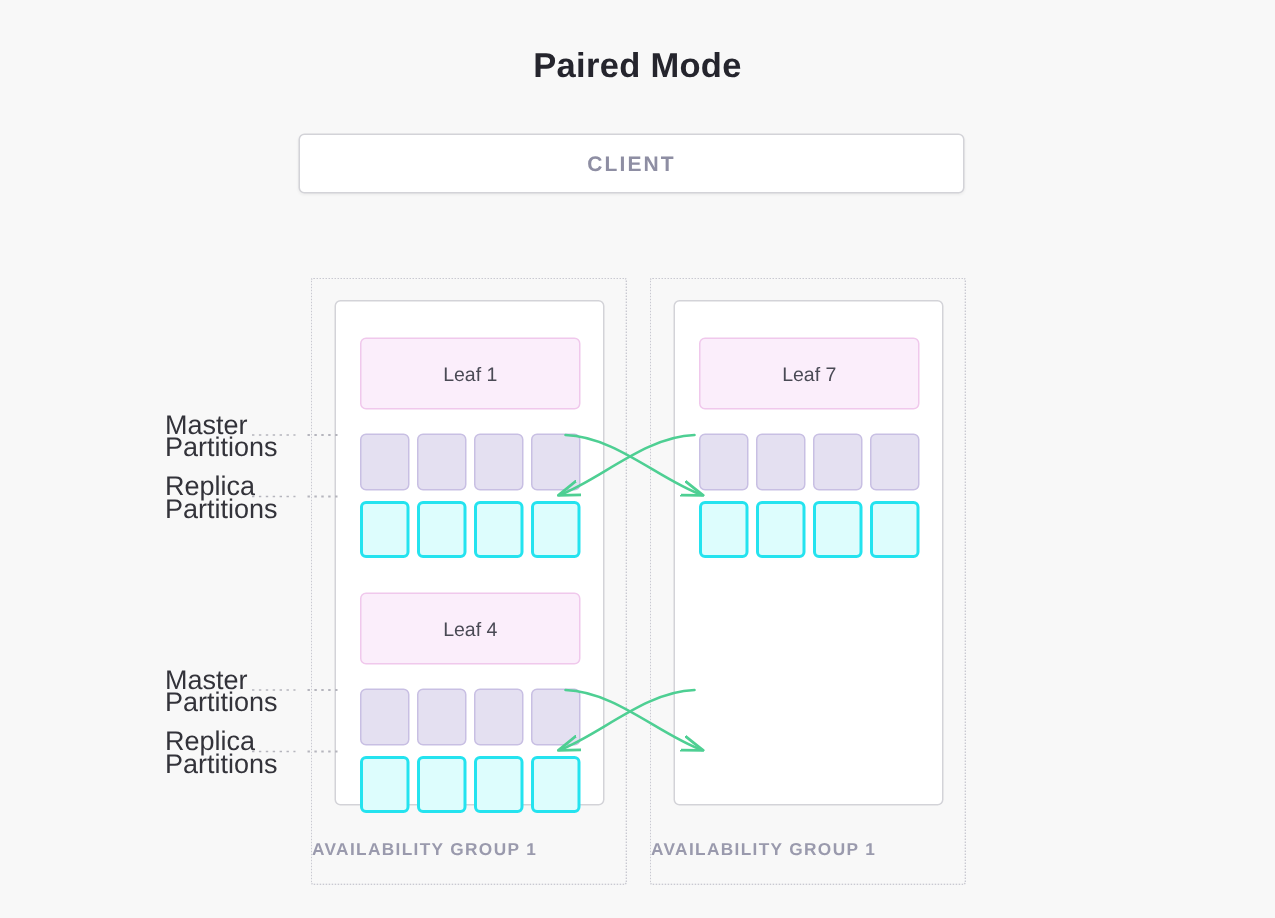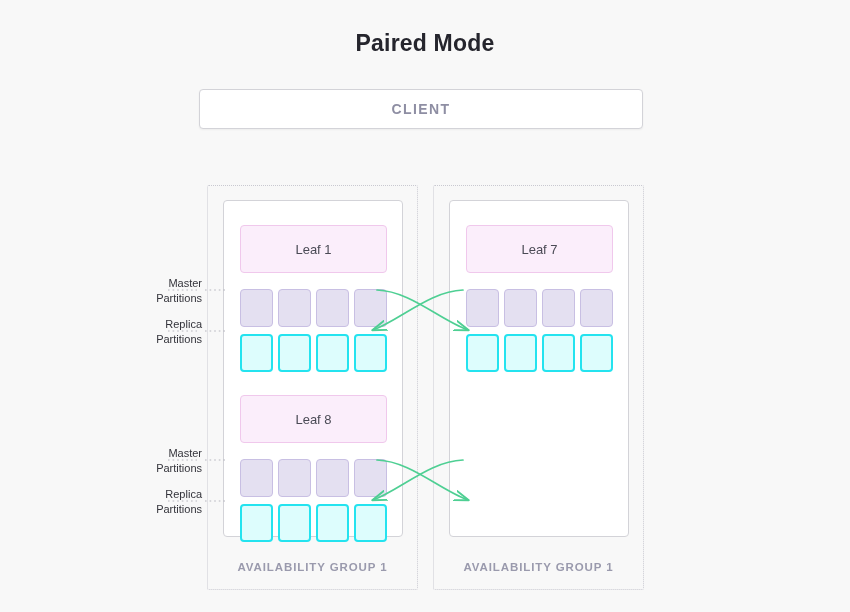--- a/index.html
+++ b/index.html
@@ -144,10 +144,10 @@
   .side-label {
     position: absolute;
     width: 92px;
-    font-size: 11px;
+    font-size: 18px;
     line-height: 15px;
     color: #33333a;
-    text-align: right;
+    text-align: left;
   }
   #label-master-1 { left: 110px; top: 276px; }
   #label-replica-1 { left: 110px; top: 317px; }

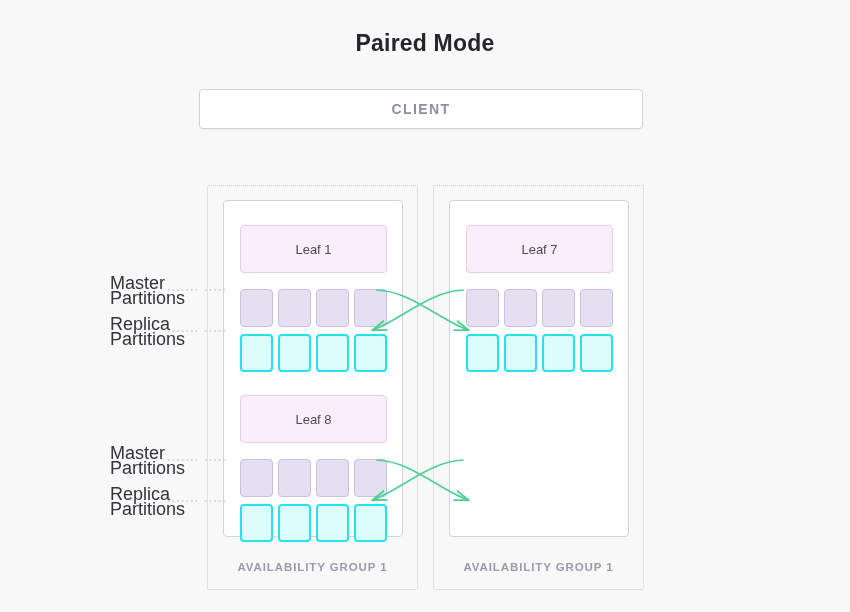--- a/index.html
+++ b/index.html
@@ -196,7 +196,7 @@
       </div>
 
       <div class="leaf-block lower">
-        <div class="leaf-box">Leaf 8</div>
+        <div class="leaf-box">Leaf 4</div>
         <div class="part-row masters">
           <div class="part master"></div>
           <div class="part master"></div>

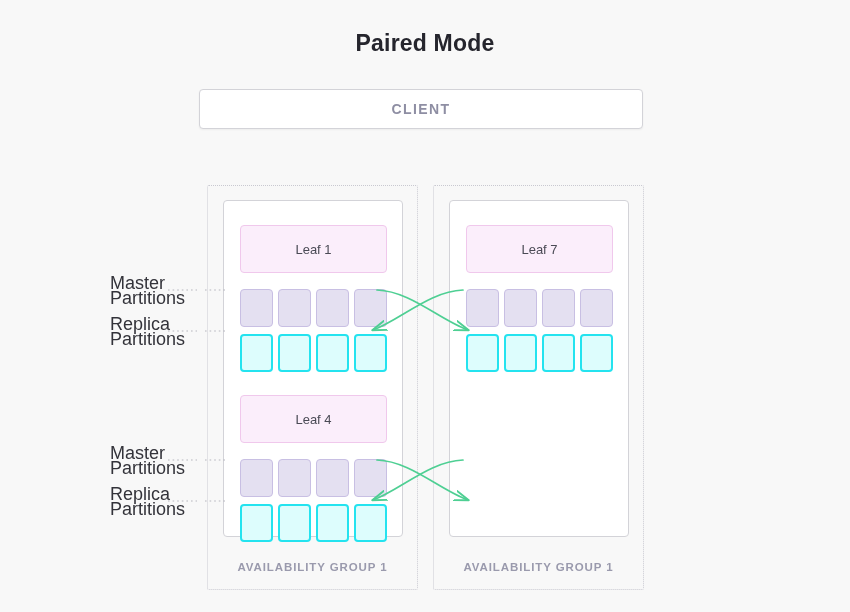--- a/index.html
+++ b/index.html
@@ -76,7 +76,7 @@
     bottom: 16px;
     left: 0;
     width: 100%;
-    text-align: center;
+    text-align: left;
     font-size: 11.5px;
     font-weight: bold;
     letter-spacing: 0.9px;

